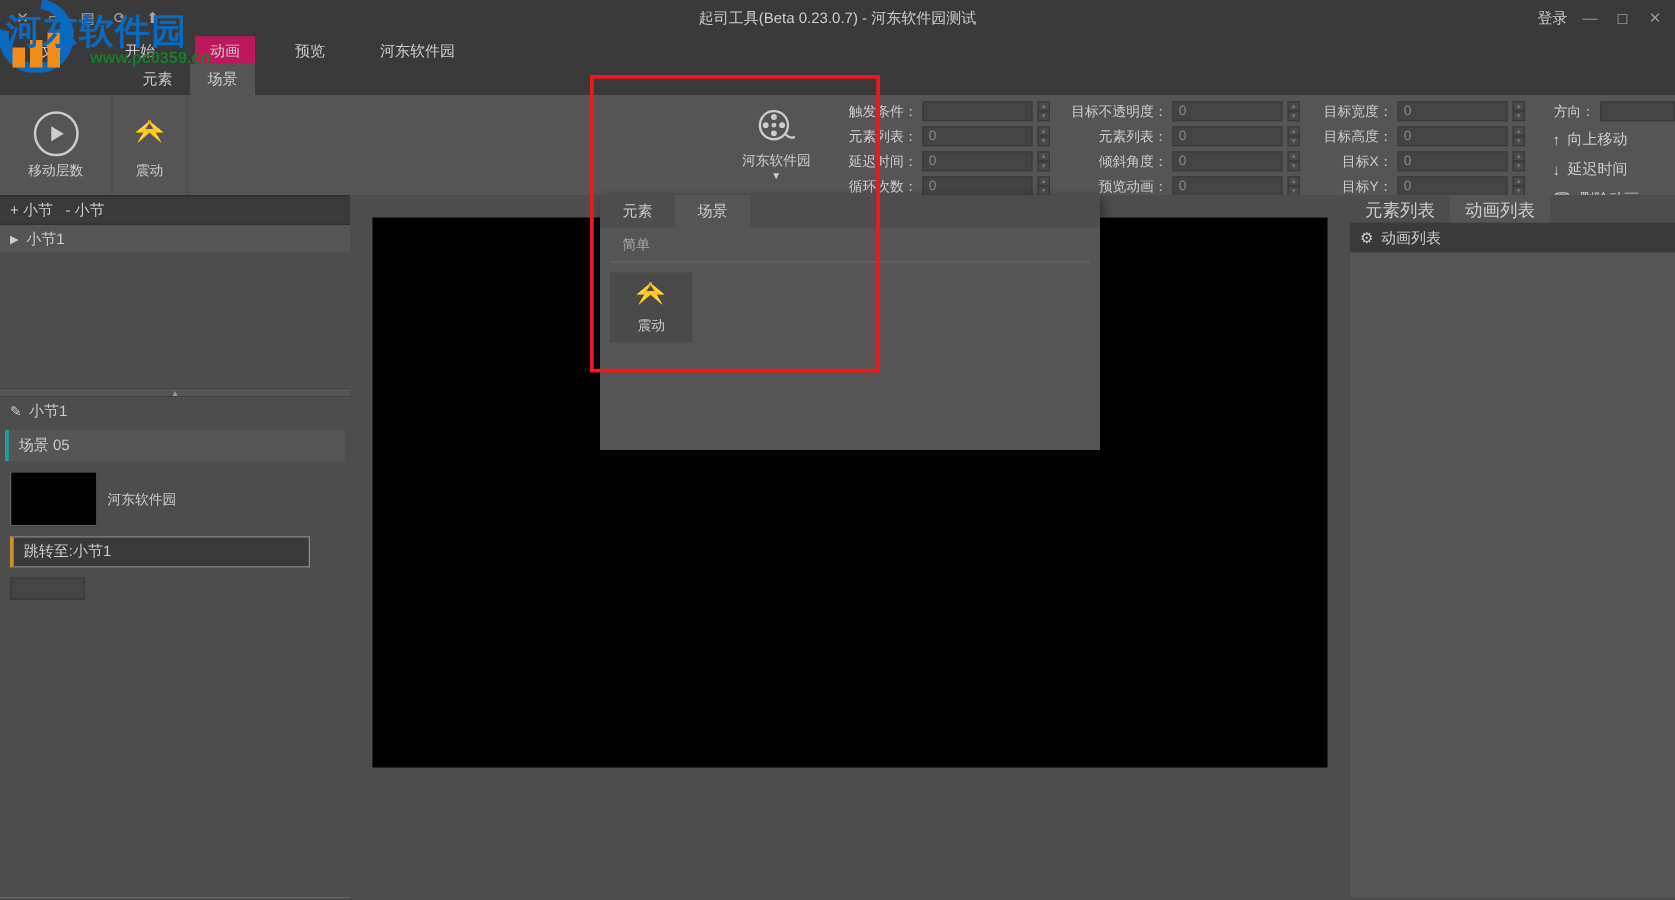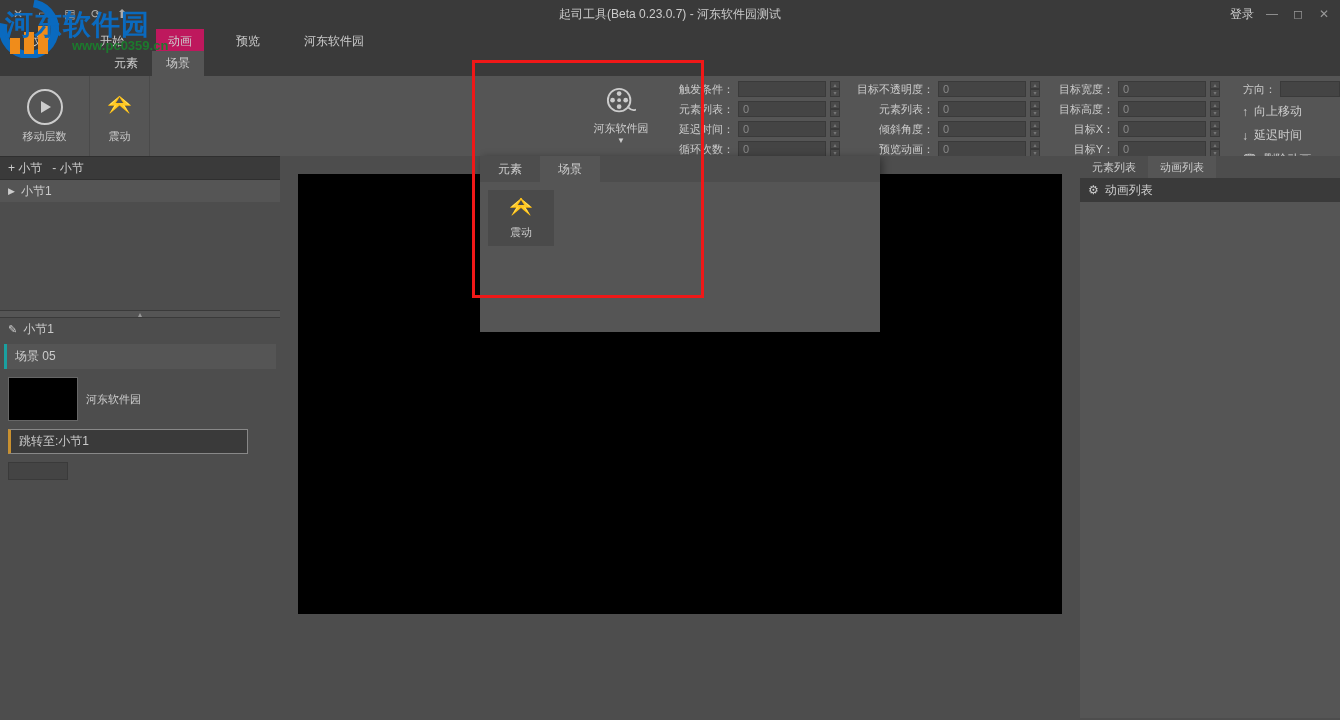--- a/index.html
+++ b/index.html
@@ -58,7 +58,7 @@
 .canvasinner{width:100%;height:440px;background:#000}
 .rightpanel{width:260px;background:#555}
 .rtabs{height:22px;display:flex;background:#4d4d4d}
-.rtab{padding:4px 12px;color:#ccc;font-size:11px;cursor:pointer}
+.rtab{padding:4px 12px;color:#ccc;font-size:14px;cursor:pointer}
 .rtab.active{background:#555}
 .rpheader{height:24px;background:#3a3a3a;display:flex;align-items:center;padding:0 8px;gap:6px;font-size:11px}
 .gear{font-size:12px}

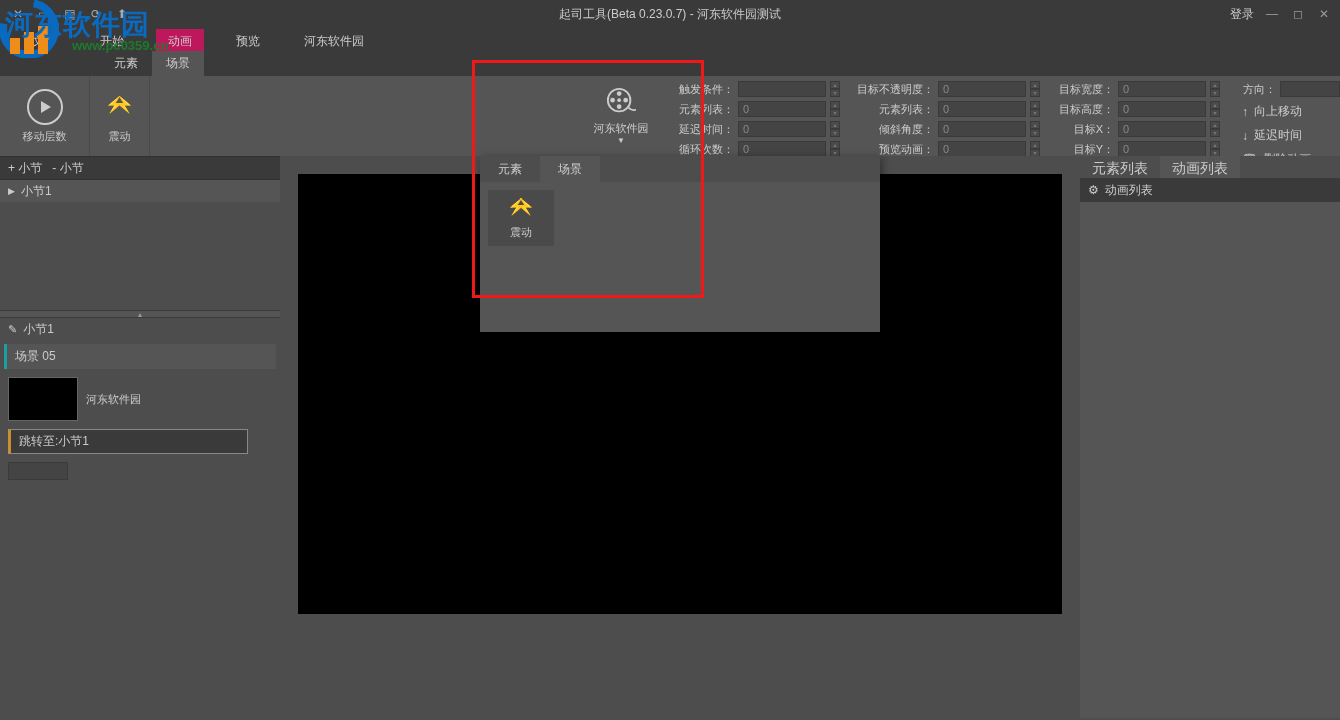--- a/index.html
+++ b/index.html
@@ -330,6 +330,7 @@
     <div class="ddtab">元素</div>
     <div class="ddtab active">场景</div>
   </div>
+  <div class="ddcat">简单</div>
   <div class="dditems">
     <div class="dditem">
       <div class="shake-ico"></div>

